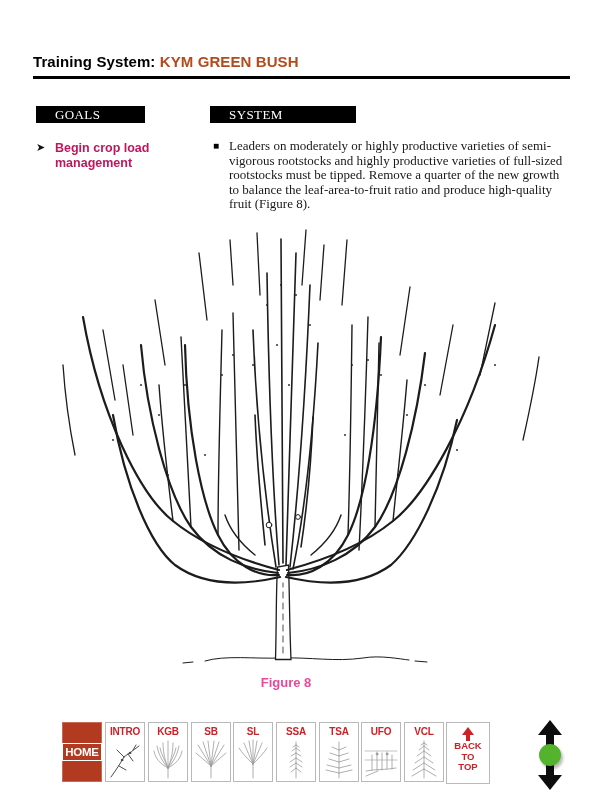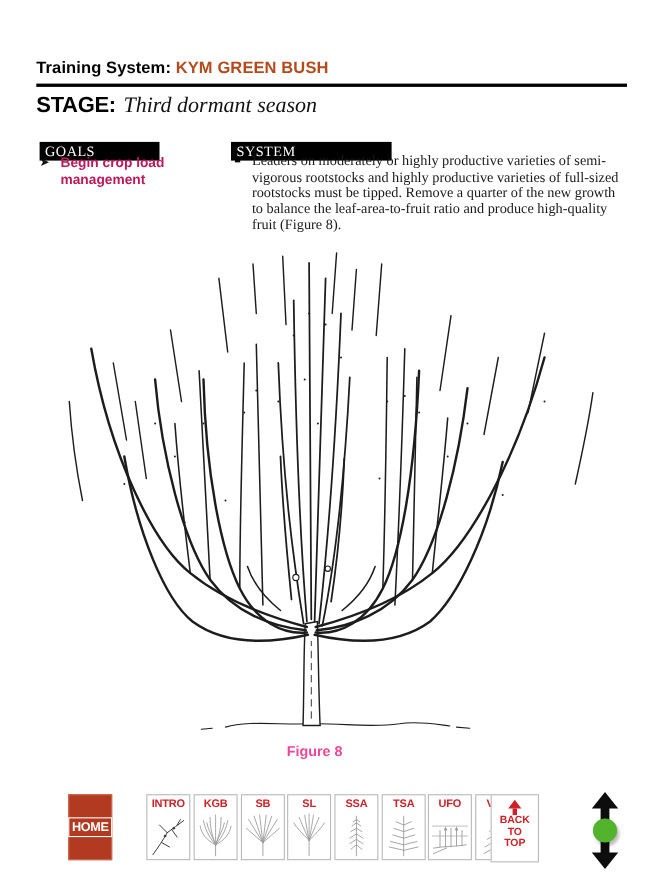--- a/index.html
+++ b/index.html
@@ -81,7 +81,6 @@
   <div class="hdr"><span>Training System:</span> <span class="sysname">KYM GREEN BUSH</span></div>
   <div class="hdr-rule"></div>
 
-  <div class="stage"><span class="stage-label">STAGE:</span><span class="stage-value">Third dormant season</span></div>
 
   <div class="bar goals">GOALS</div>
   <div class="bar sysdev">SYSTEM DEVELOPMENT</div>

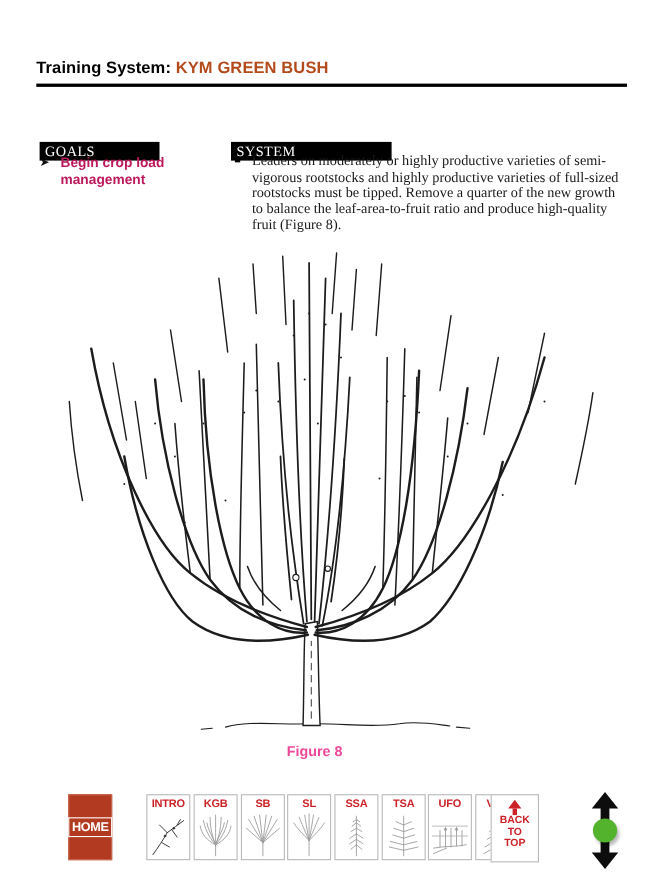--- a/index.html
+++ b/index.html
@@ -19,9 +19,9 @@
                       color:#111;margin-left:7px;}
 
   
-  .bar{position:absolute;top:129px;height:17px;background:#000;color:#fff;
+  .bar{position:absolute;top:106px;height:17px;background:#000;color:#fff;
        font-family:"Liberation Serif",serif;font-size:13px;line-height:17px;
-       padding-left:5px;box-sizing:border-box;letter-spacing:.4px;}
+       padding-left:19px;box-sizing:border-box;letter-spacing:.4px;}
   .bar.goals{left:36px;width:109px;}
   .bar.sysdev{left:210px;width:146px;}
 

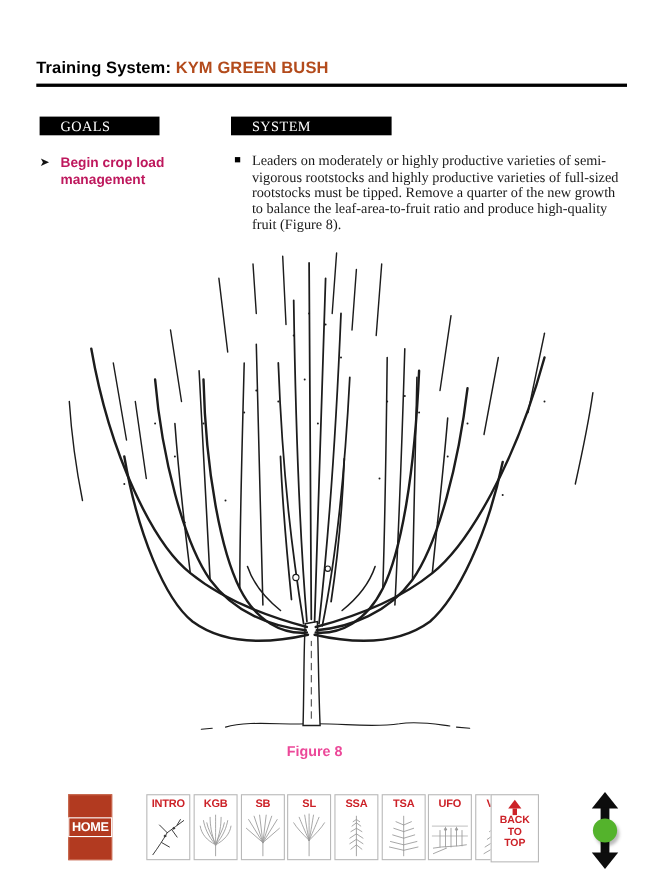--- a/index.html
+++ b/index.html
@@ -45,7 +45,7 @@
   
   .navbar{position:absolute;left:0;top:722px;width:600px;height:60px;}
   .nav-card{position:absolute;top:0;width:40px;height:60px;background:#fff;
-            border:1px solid #b9b9b9;box-sizing:border-box;text-align:center;cursor:pointer;margin-left:28px;}
+            border:1px solid #b9b9b9;box-sizing:border-box;text-align:center;cursor:pointer;}
   .nav-card .lbl{display:block;margin-top:3px;font-size:10px;font-weight:bold;
                  color:#cc2127;letter-spacing:-.2px;}
   .nav-card svg{display:block;margin:1px auto 0;}

